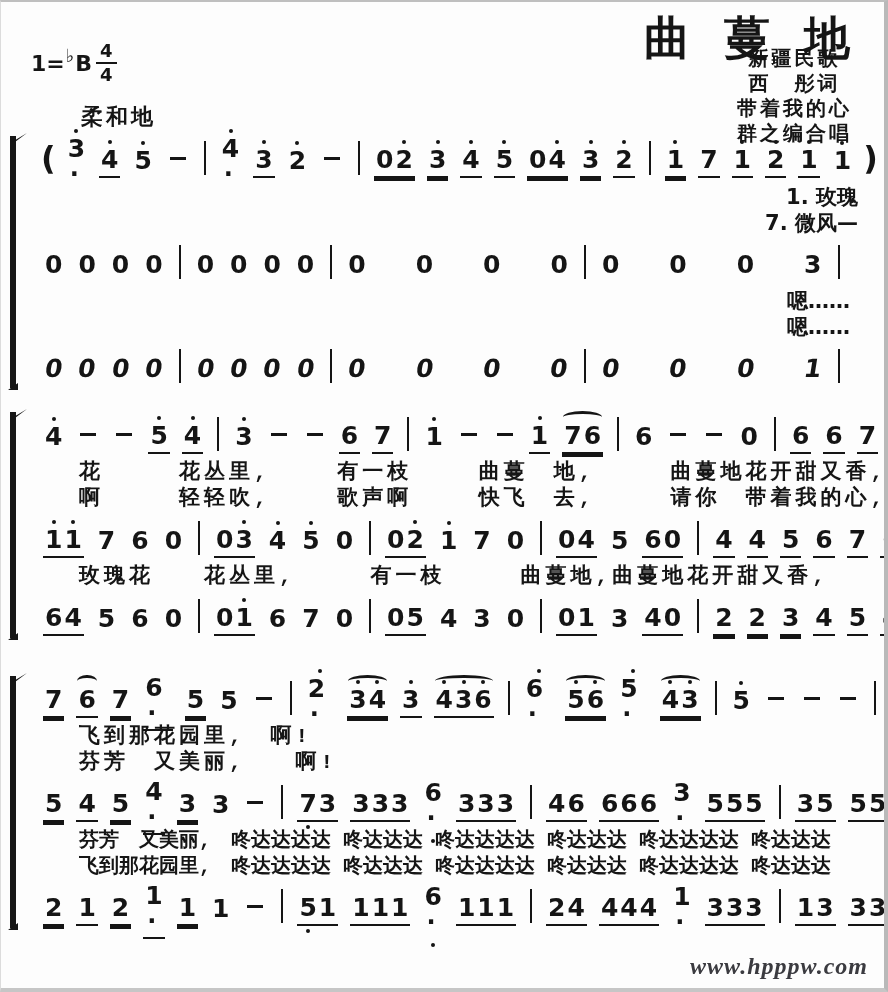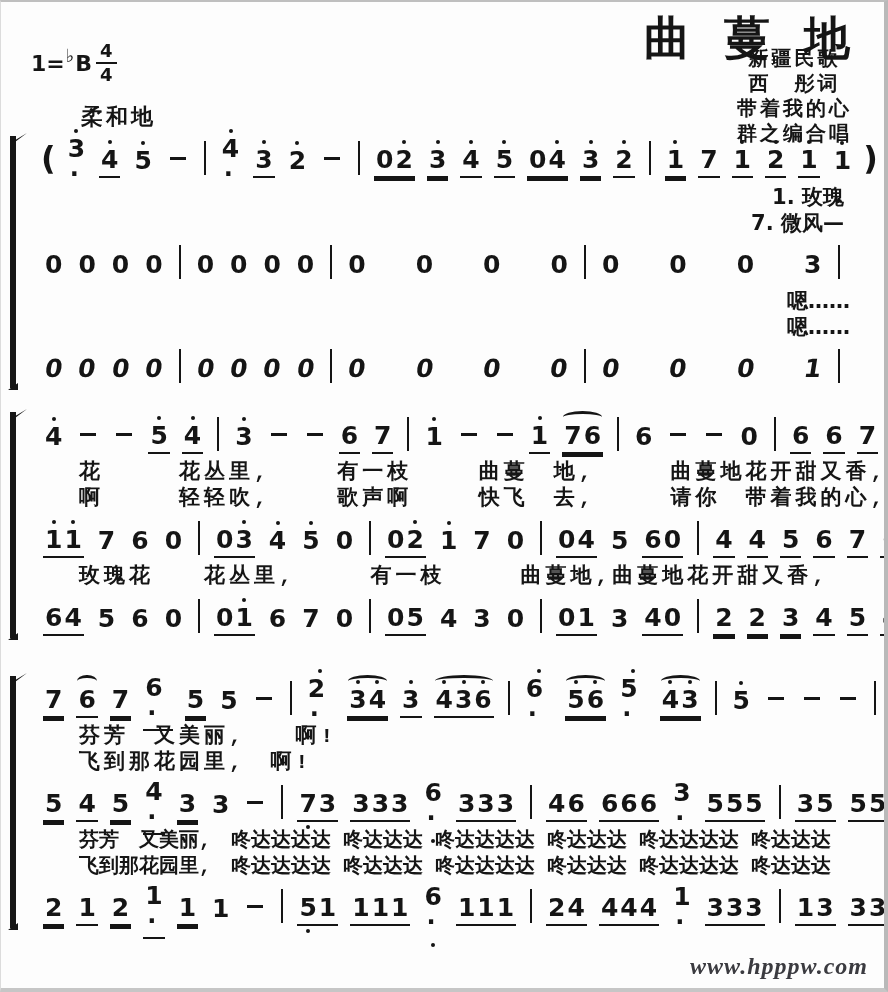--- a/index.html
+++ b/index.html
@@ -52,7 +52,7 @@
   
   .lrow{padding-left:42px;font-size:21px;font-weight:700;letter-spacing:4px;height:26px;line-height:26px;white-space:nowrap;font-family:Liberation Mono, monospace;}
   .lrow.tight{letter-spacing:0;font-size:20px;}
-  .rightblock{text-align:right;padding-right:40px;font-size:21px;font-weight:700;line-height:26px;}
+  .rightblock{text-align:right;padding-right:26px;font-size:21px;font-weight:700;line-height:26px;}
   .watermark{position:absolute;right:16px;bottom:8px;font-size:24px;font-weight:700;font-style:italic;
     color:#3b3b40;letter-spacing:1px;font-family:Liberation Serif, serif;margin-top:38px;}
 </style>

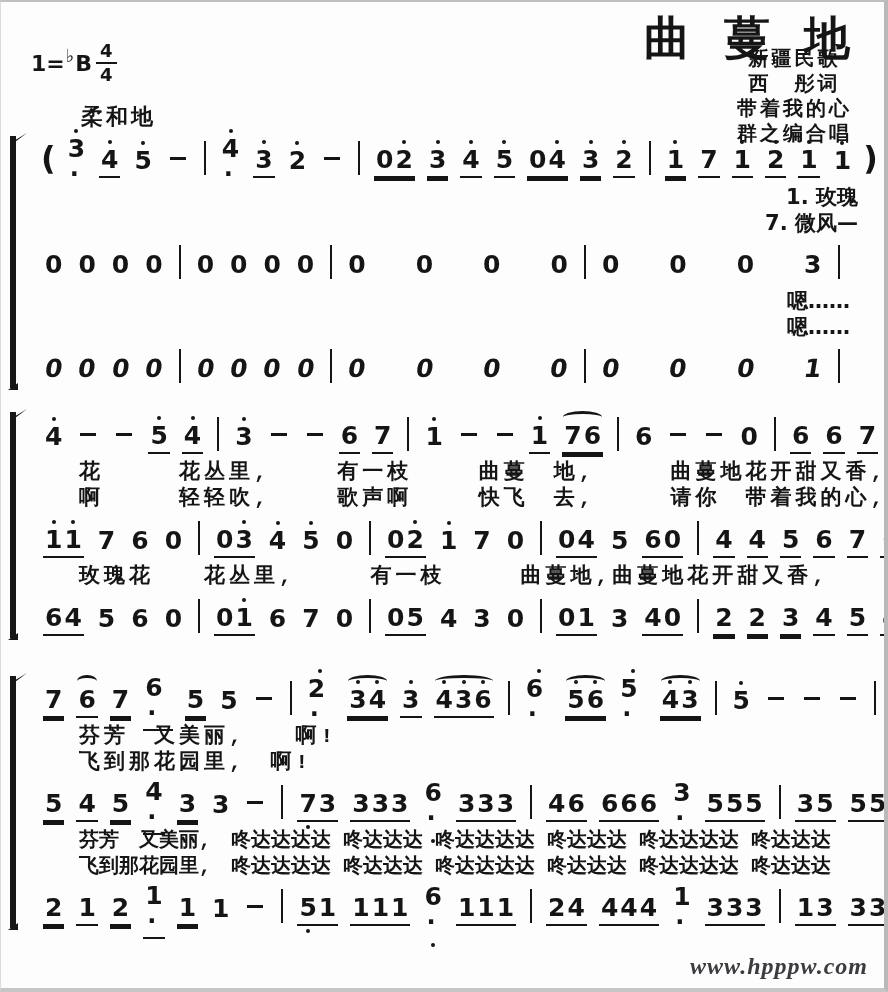--- a/index.html
+++ b/index.html
@@ -556,8 +556,8 @@
         <span class="dash"></span>
         <span class="bar"></span>
       </div>
+    <div class="lrow">飞到那花园里,　啊!</div>
     <div class="lrow">芬芳　又美丽,　　啊!</div>
-    <div class="lrow">飞到那花园里,　啊!</div>
     <div class="nrow">
         <span class="grp u2">
           <span class="unit"><span class="digit">5</span></span>

